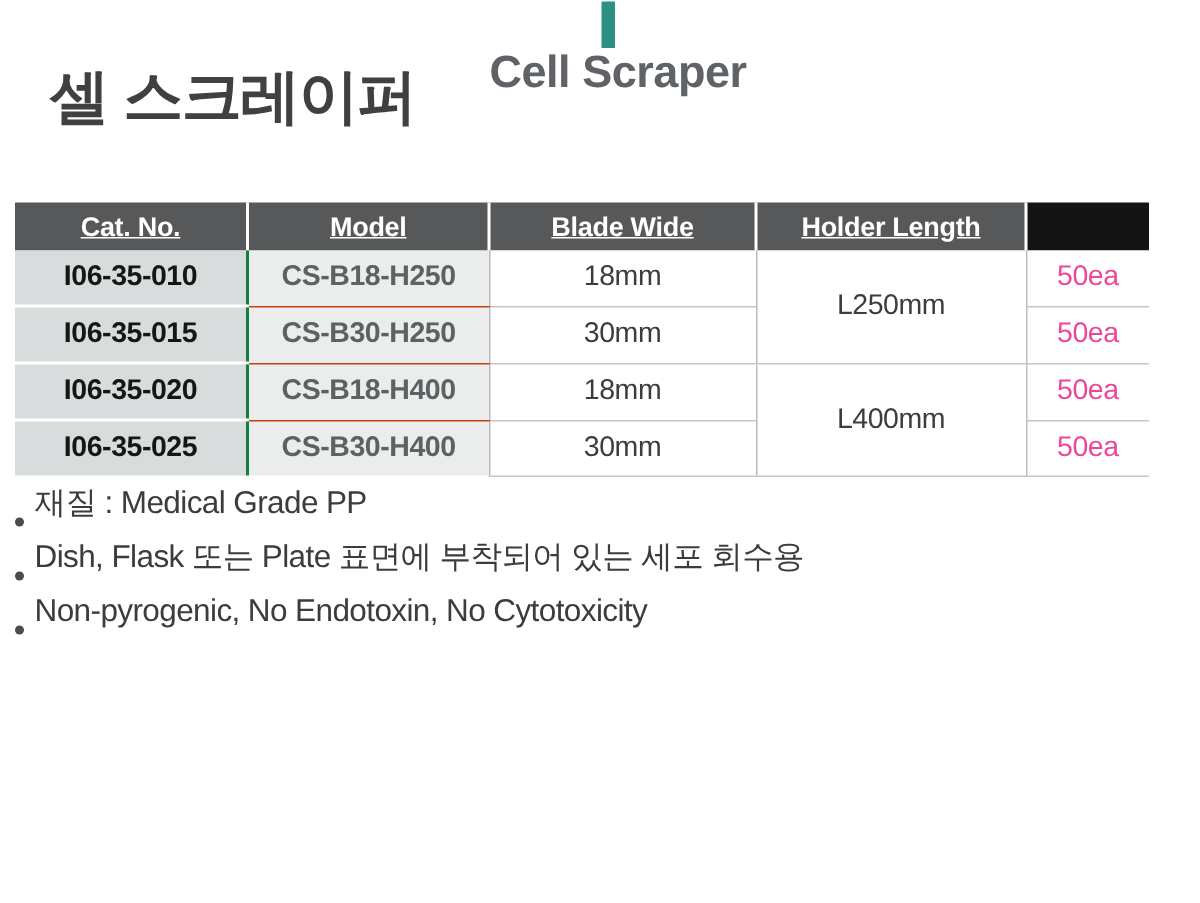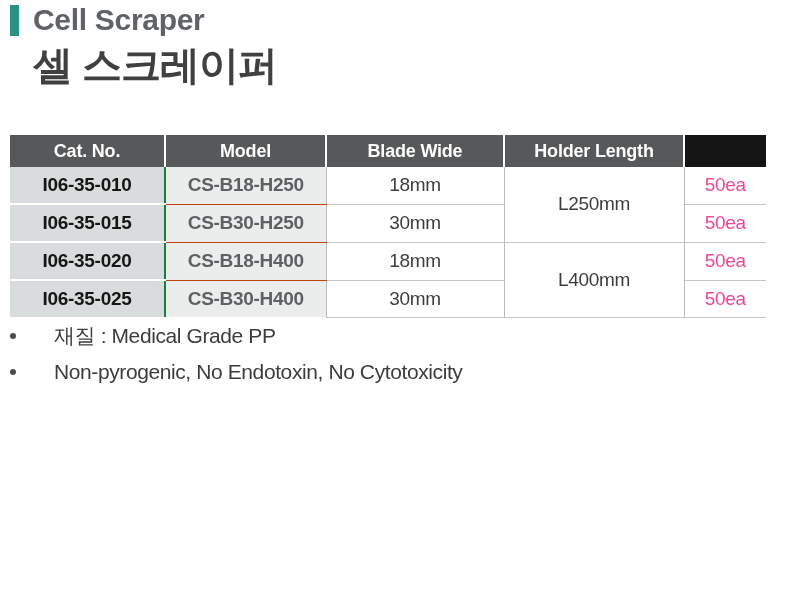--- a/index.html
+++ b/index.html
@@ -28,6 +28,7 @@
     align-items: center;
     padding-left: 10px;
     height: 40px;
+    flex-direction: column;
   }
   .accent-bar {
     width: 9px;

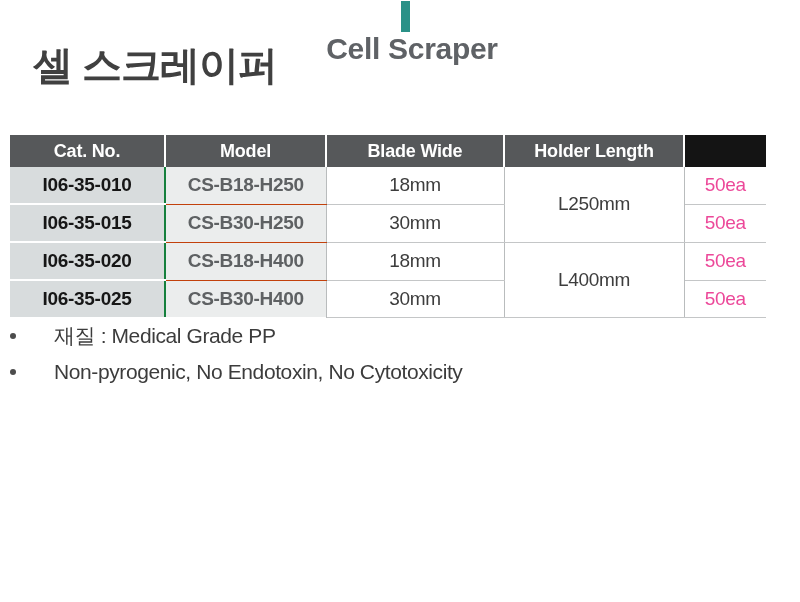--- a/index.html
+++ b/index.html
@@ -85,6 +85,7 @@
     border-right: 2px solid #ffffff;
     padding: 0;
     letter-spacing: -0.2px;
+    text-decoration: underline;
   }
   table.spec-table th.qty-head {
     background: #141414;

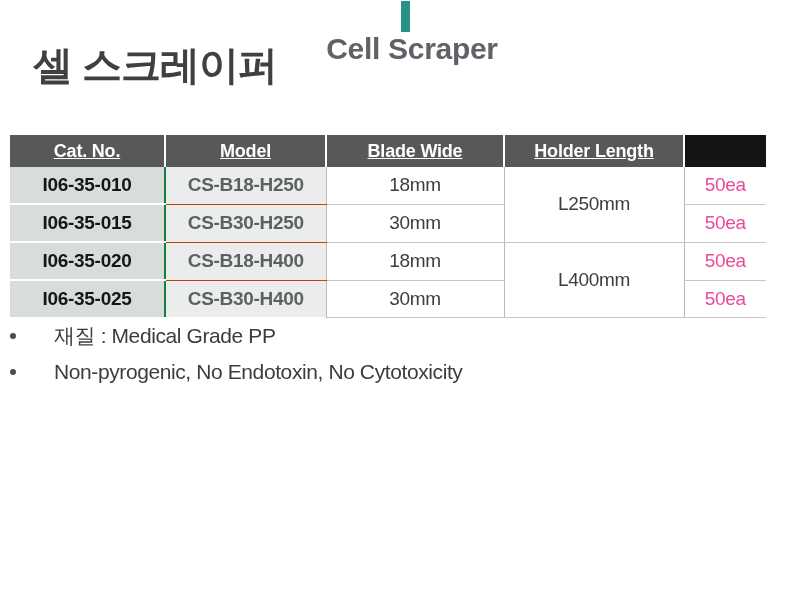--- a/index.html
+++ b/index.html
@@ -147,13 +147,12 @@
   }
   .bullet-item {
     display: flex;
-    align-items: flex-start;
+    align-items: flex-end;
     font-size: 21px;
     line-height: 31px;
     color: #3c3c3c;
     letter-spacing: -0.4px;
     margin-bottom: 5px;
-    gap: 31px;
   }
   .bullet-dot {
     flex: 0 0 auto;

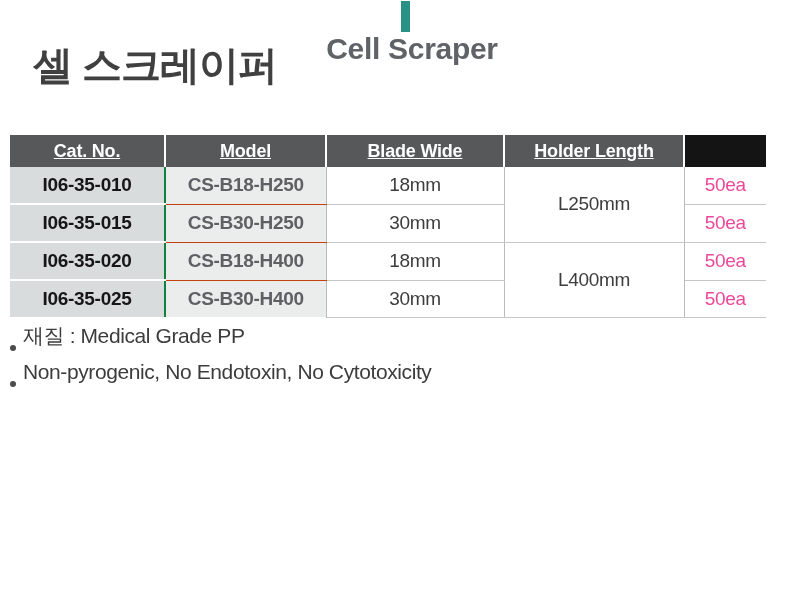--- a/index.html
+++ b/index.html
@@ -232,6 +232,10 @@
   </div>
   <div class="bullet-item">
     <span class="bullet-dot"></span>
+    <span class="bullet-text">Dish, Flask 또는 Plate 표면에 부착되어 있는 세포 회수용</span>
+  </div>
+  <div class="bullet-item">
+    <span class="bullet-dot"></span>
     <span class="bullet-text">Non-pyrogenic, No Endotoxin, No Cytotoxicity</span>
   </div>
 </div>

